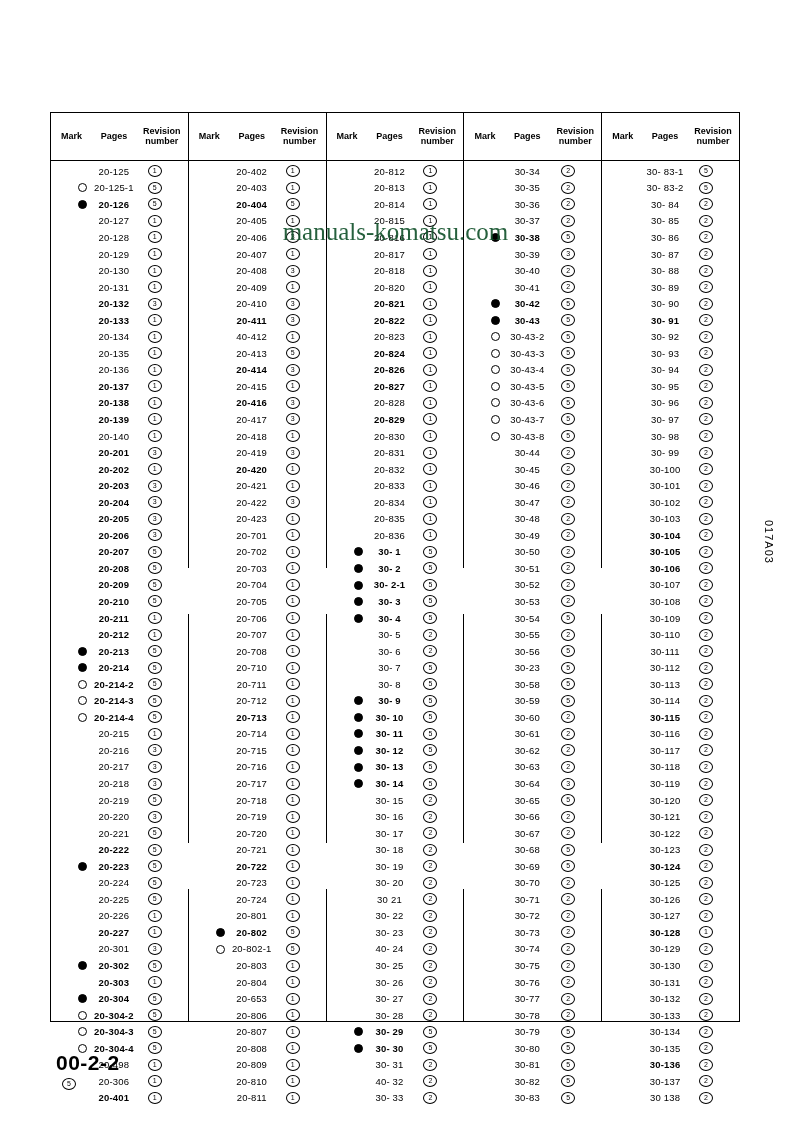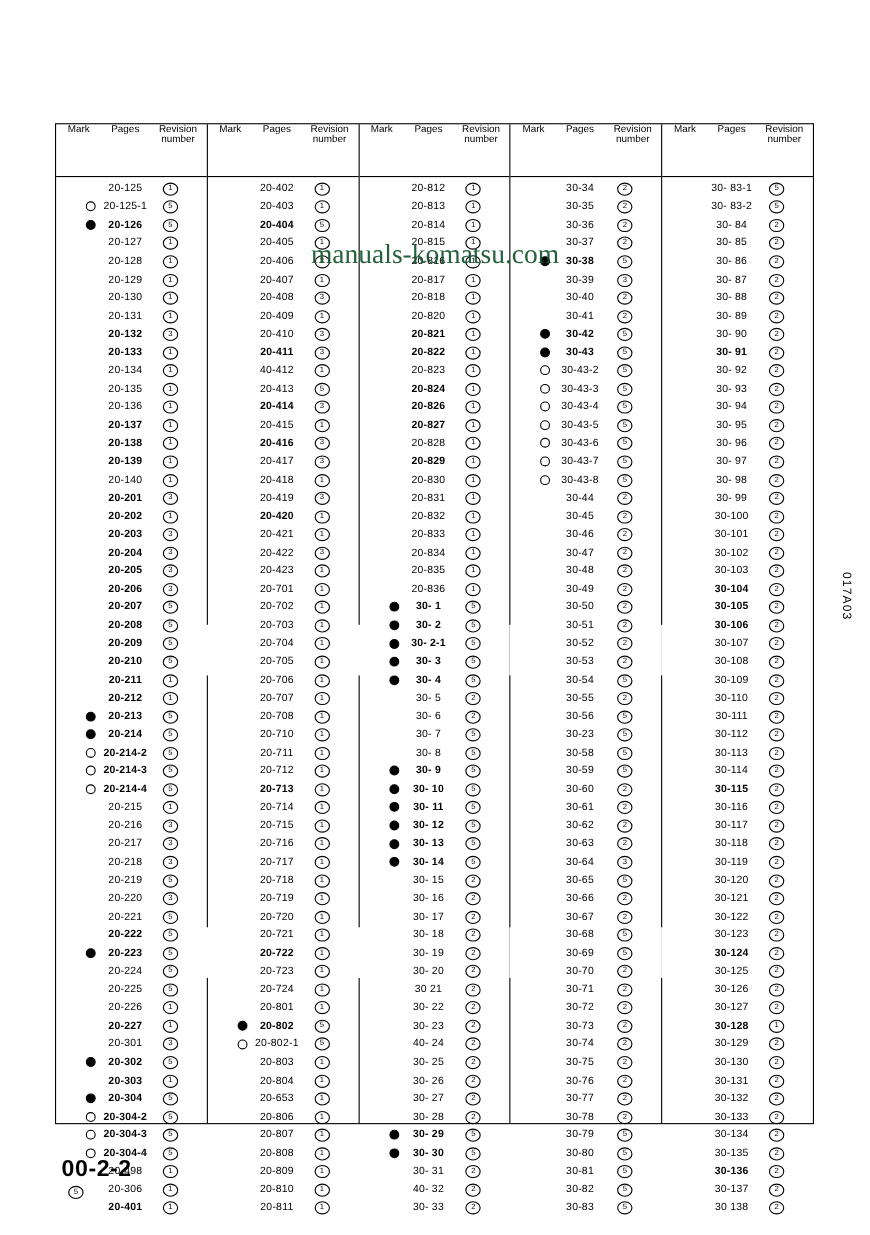--- a/index.html
+++ b/index.html
@@ -38,9 +38,10 @@
     height:48px;
     border-bottom:1.4px solid #000;
     display:flex;
+    align-items:center;
     box-sizing:border-box;
     font-size:9px;
-    font-weight:normal;
+    font-weight:bold;
   }
   .hc{text-align:center;line-height:1.05;}
   .hc-mark{width:30%;}

